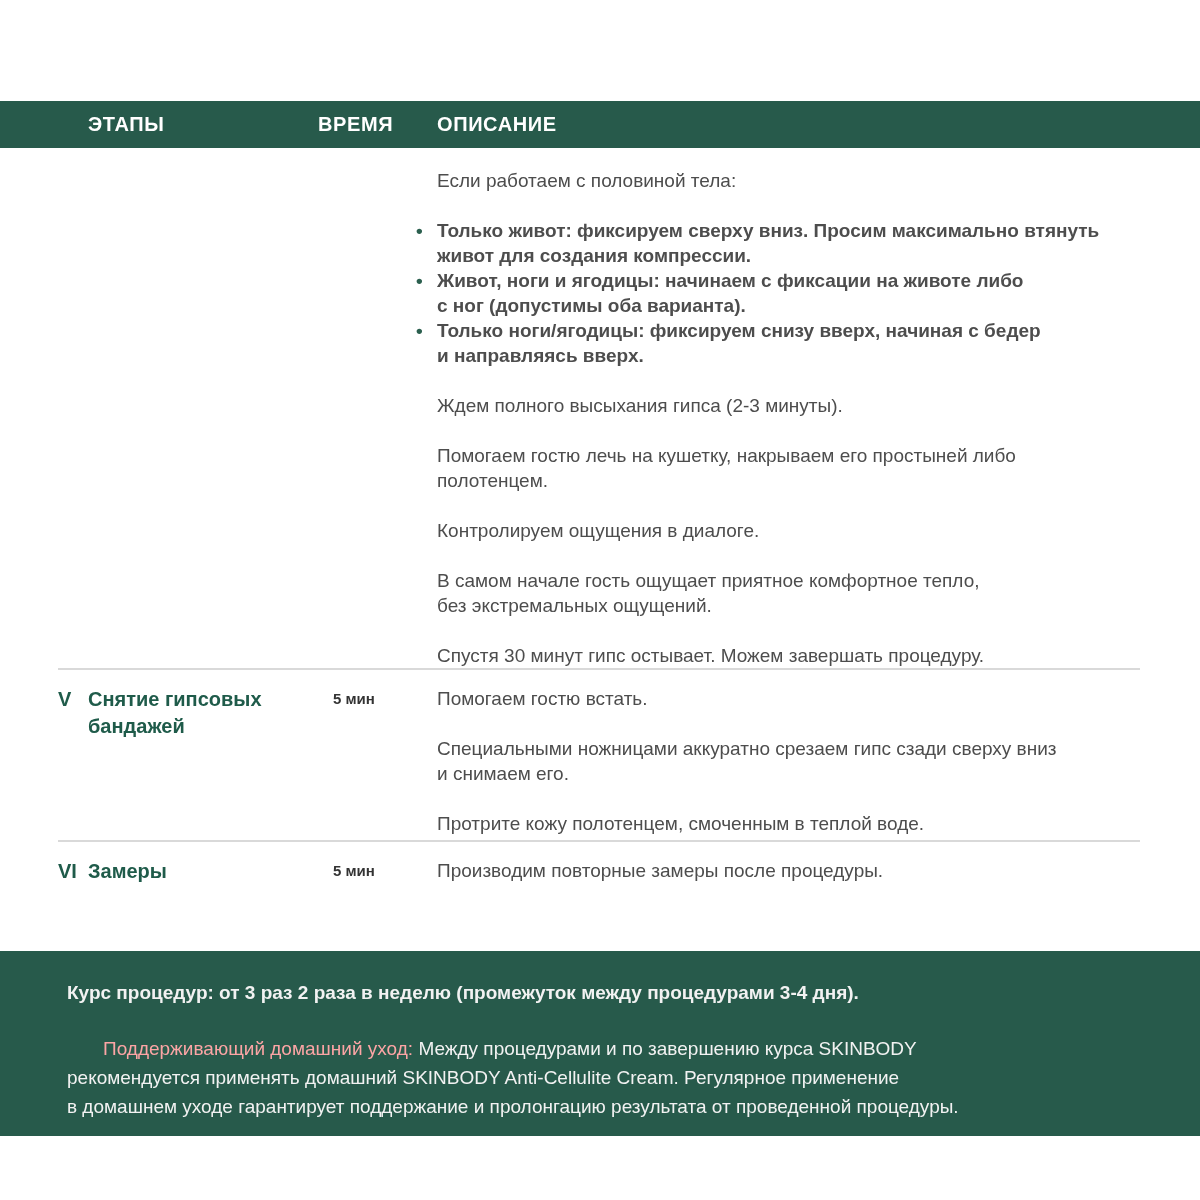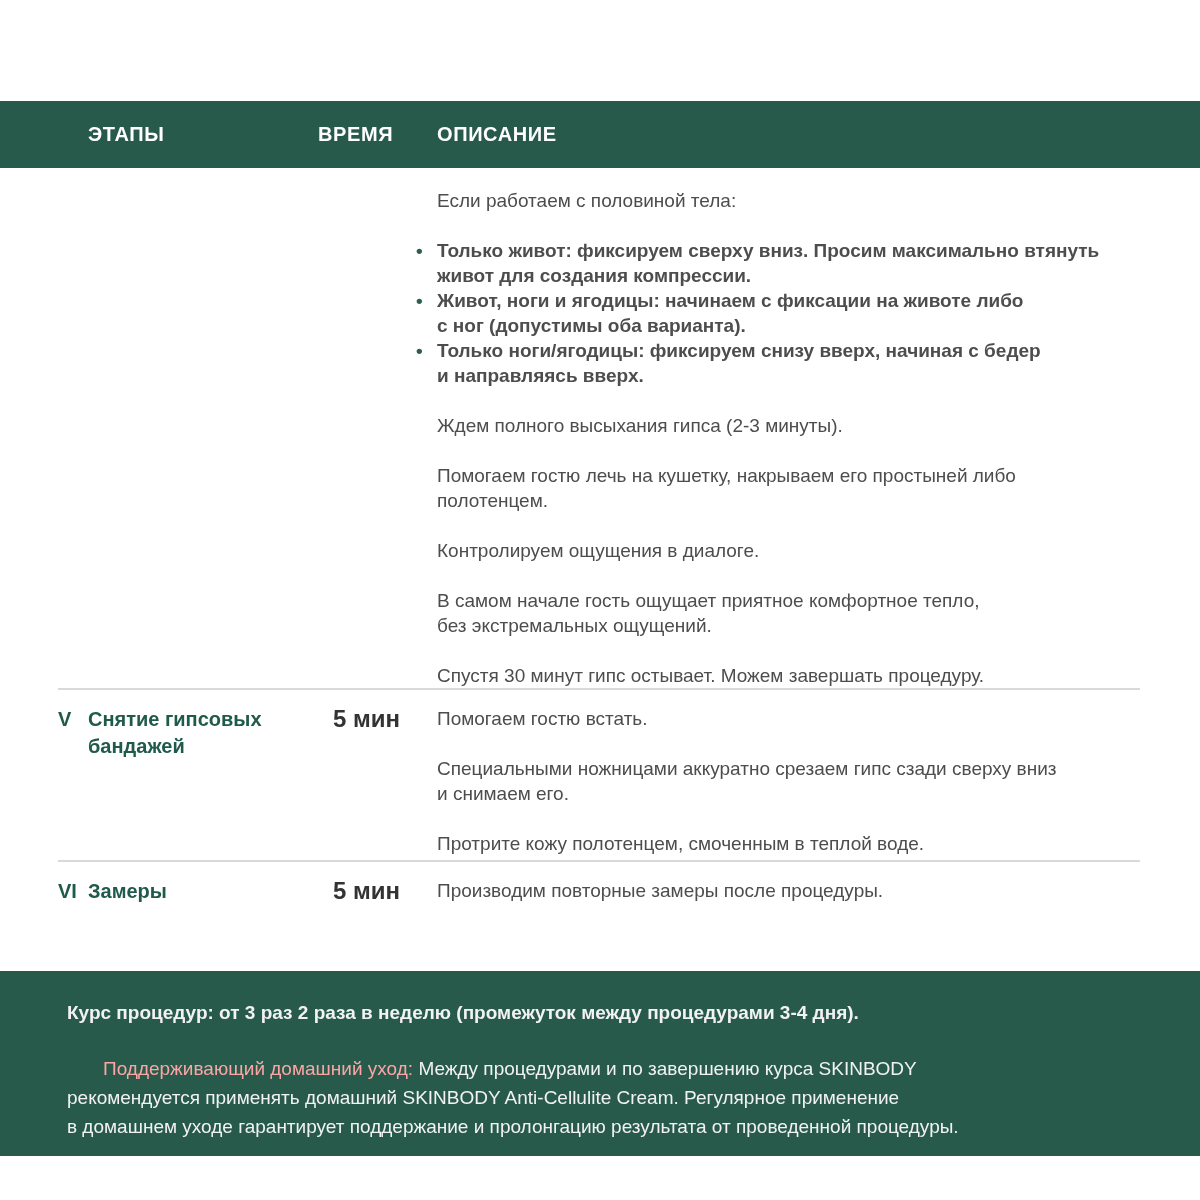--- a/index.html
+++ b/index.html
@@ -16,7 +16,7 @@
   
   .thead {
     margin-top: 101px;
-    height: 67px;
+    height: 47px;
     background: #275a4b;
     display: grid;
     grid-template-columns: 275px 104px 1fr;

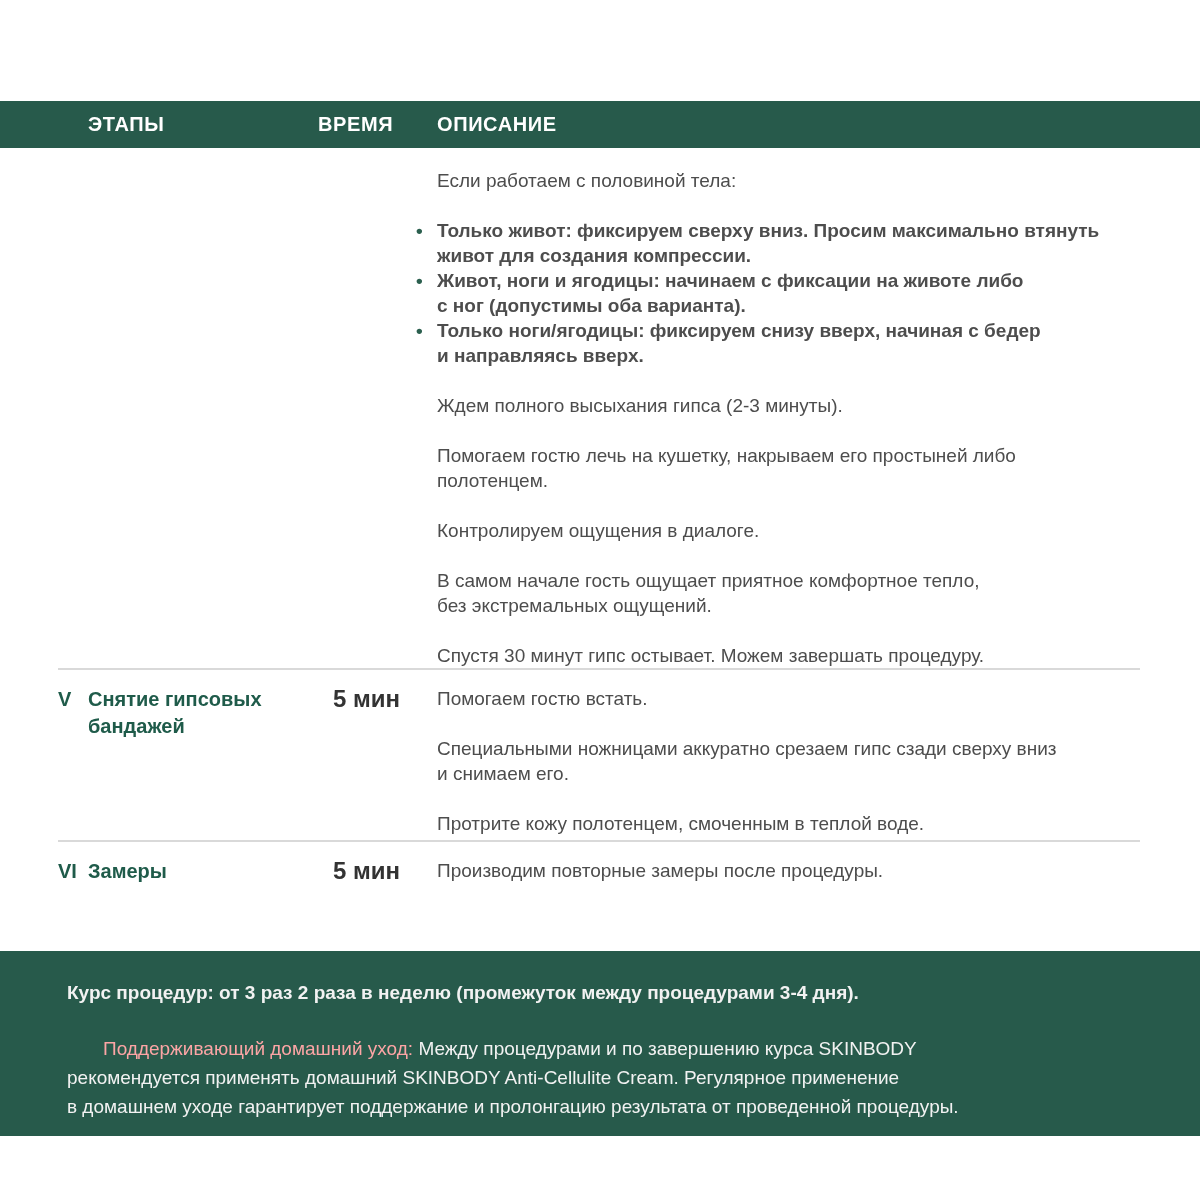--- a/index.html
+++ b/index.html
@@ -49,7 +49,7 @@
   }
   .time-cell {
     color: #333333; font-weight: bold;
-    font-size: 24px; line-height: 25px;
+    font-size: 15px; line-height: 25px;
   }
   .desc-cell { font-size: 19px; line-height: 25px; }
   .desc-cell p { margin: 0 0 25px 0; }

